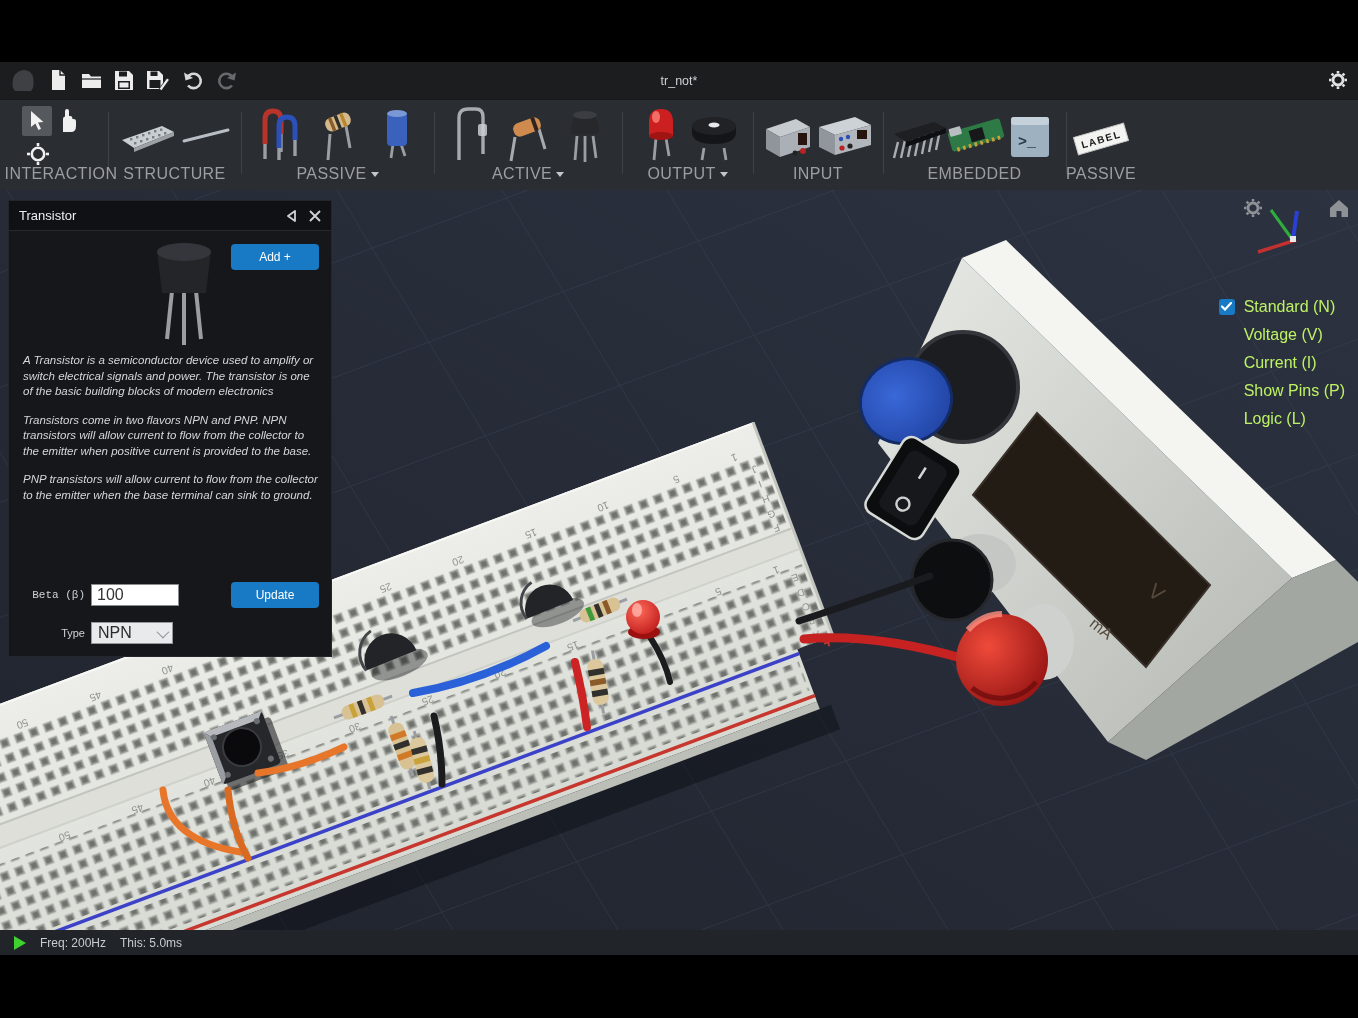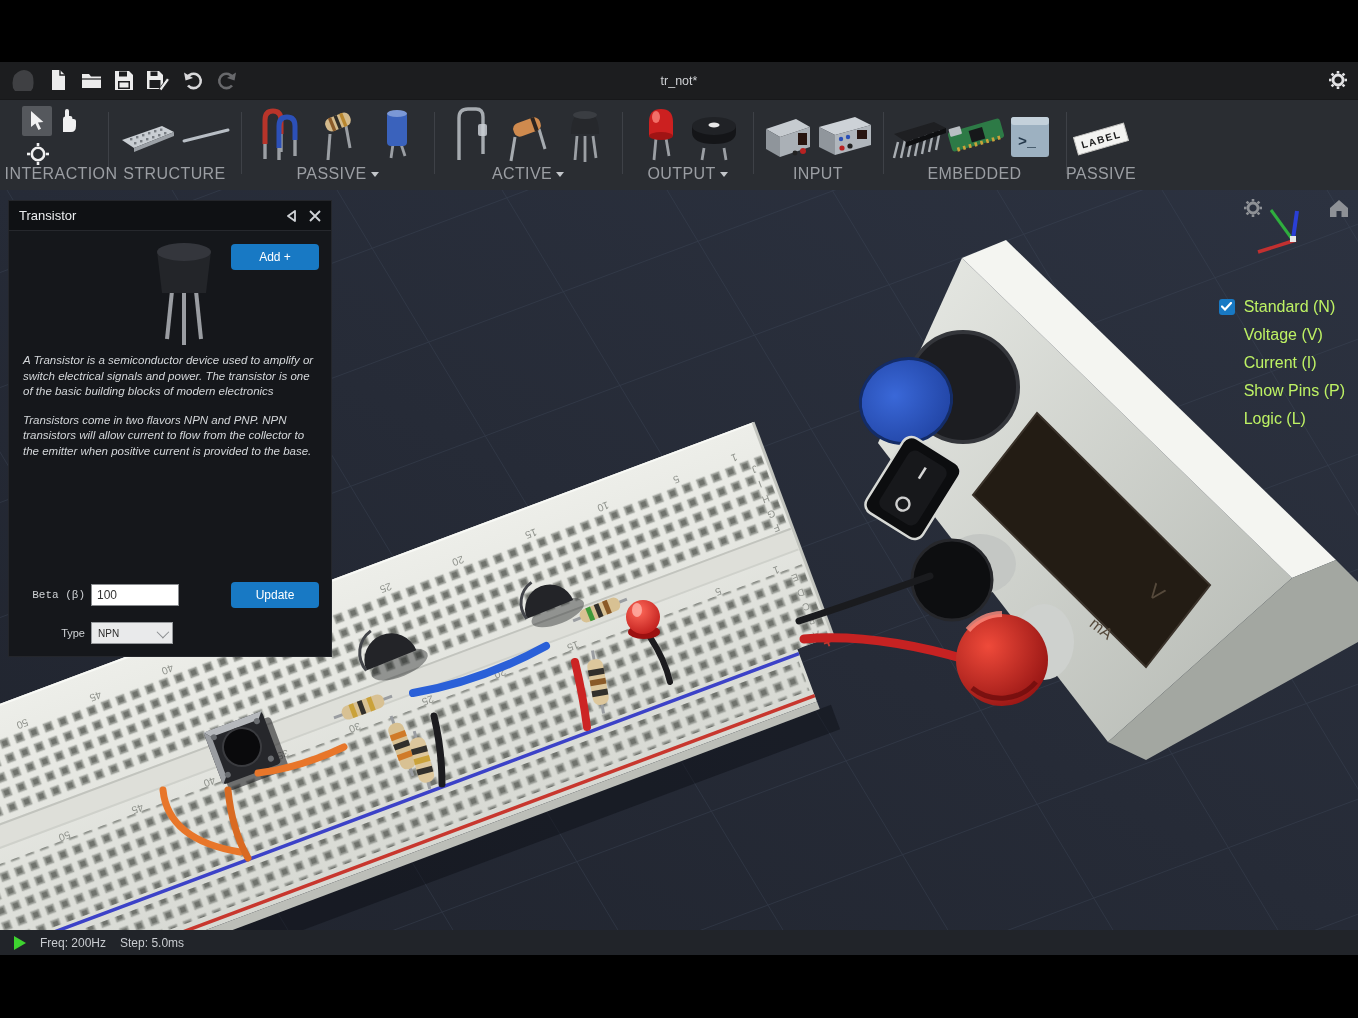--- a/index.html
+++ b/index.html
@@ -623,6 +623,7 @@
       <div class="panel-paras">
         <p>A Transistor is a semiconductor device used to amplify or switch electrical signals and power. The transistor is one of the basic building blocks of modern electronics</p>
         <p>Transistors come in two flavors NPN and PNP. NPN transistors will allow current to flow from the collector to the emitter when positive current is provided to the base.</p>
+        <p>PNP transistors will allow current to flow from the collector to the emitter when the base terminal can sink to ground.</p>
       </div>
 
       <div class="fld-label beta-label">Beta (β)</div>

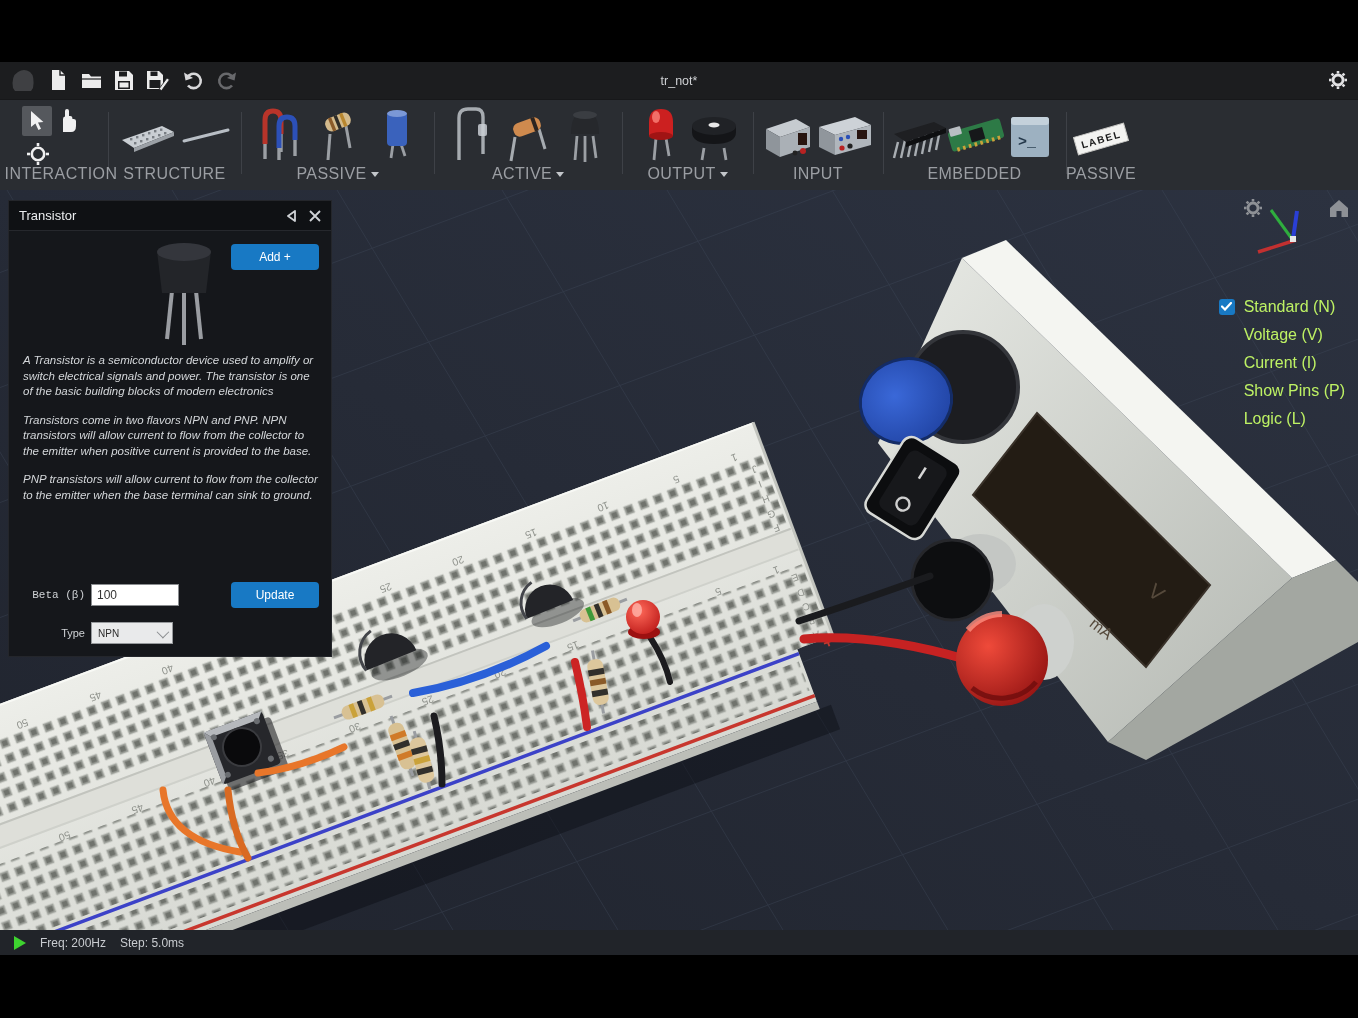--- a/index.html
+++ b/index.html
@@ -45,7 +45,7 @@
   .beta-label{left:12px;top:388px;font-family:Liberation Mono, monospace;}
   .type-label{left:12px;top:426px;}
   .beta-input{position:absolute;left:82px;top:383px;width:76px;height:18px;border:1px solid #8a8d90;background:#fff;
-              color:#333;font-size:12px;font-family:"Liberation Sans",sans-serif;padding:1px 5px;}
+              color:#333;font-size:16px;font-family:"Liberation Sans",sans-serif;padding:1px 5px;}
   .type-select{position:absolute;left:82px;top:421px;width:82px;height:22px;background:#e9eaeb;border:1px solid #96999c;
                box-sizing:border-box;display:flex;align-items:center;padding-left:6px;font-size:10px;color:#2b2b2b;}
   .type-caret{margin-left:auto;margin-right:6px;width:8px;height:8px;border-right:1.6px solid #8a8d90;border-bottom:1.6px solid #8a8d90;

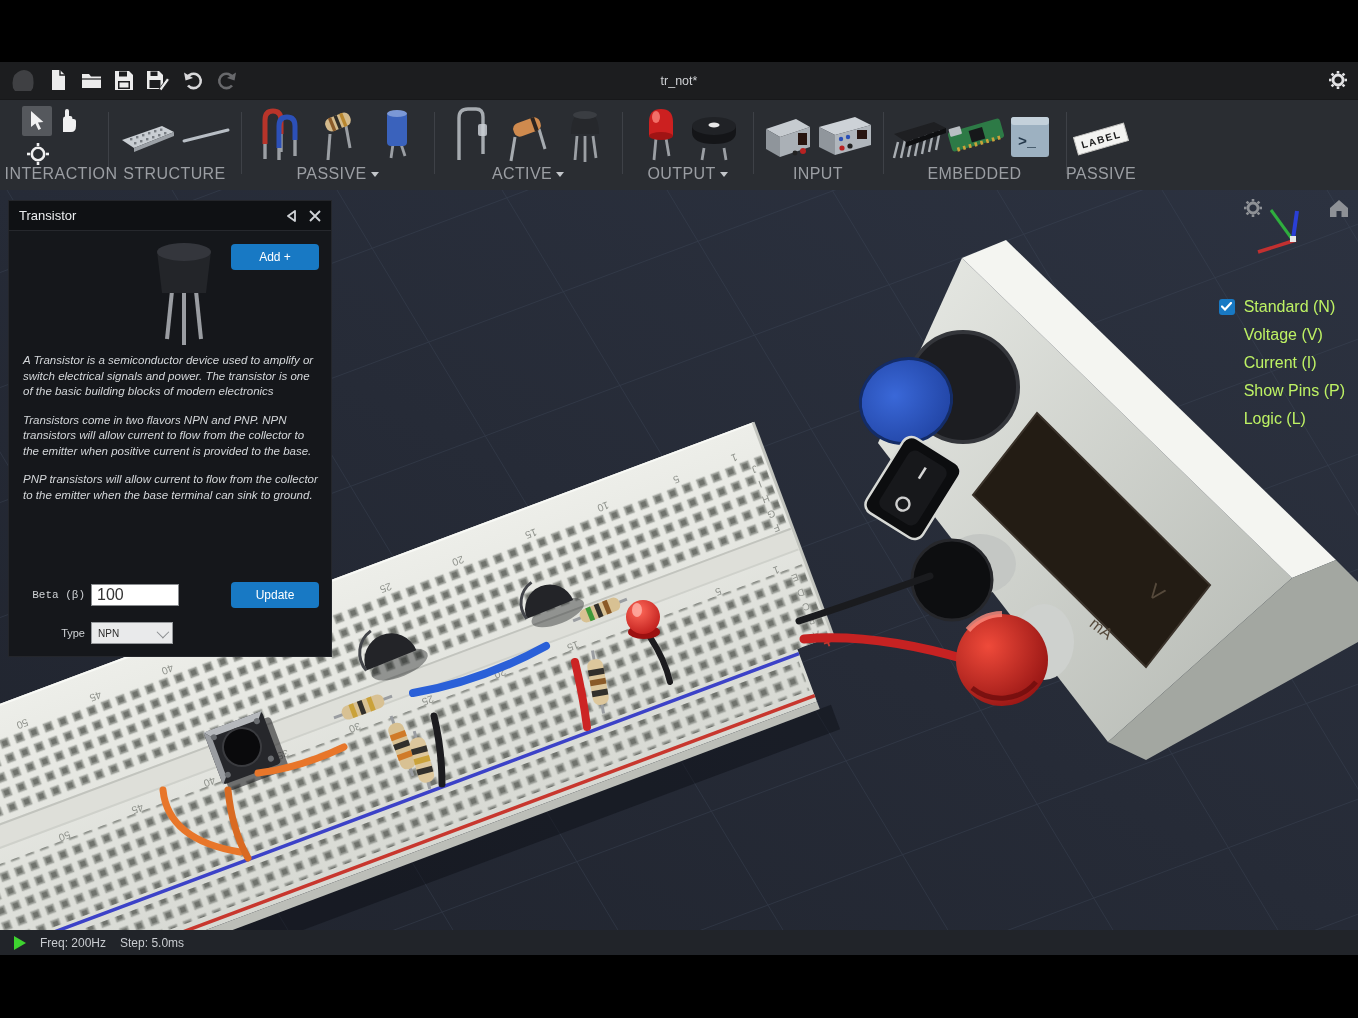--- a/index.html
+++ b/index.html
@@ -47,7 +47,7 @@
   .beta-input{position:absolute;left:82px;top:383px;width:76px;height:18px;border:1px solid #8a8d90;background:#fff;
               color:#333;font-size:16px;font-family:"Liberation Sans",sans-serif;padding:1px 5px;}
   .type-select{position:absolute;left:82px;top:421px;width:82px;height:22px;background:#e9eaeb;border:1px solid #96999c;
-               box-sizing:border-box;display:flex;align-items:center;padding-left:6px;font-size:10px;color:#2b2b2b;}
+               box-sizing:border-box;display:flex;align-items:center;padding-left:6px;font-size:16px;color:#2b2b2b;}
   .type-caret{margin-left:auto;margin-right:6px;width:8px;height:8px;border-right:1.6px solid #8a8d90;border-bottom:1.6px solid #8a8d90;
               transform:rotate(45deg) translateY(-2px);}
 

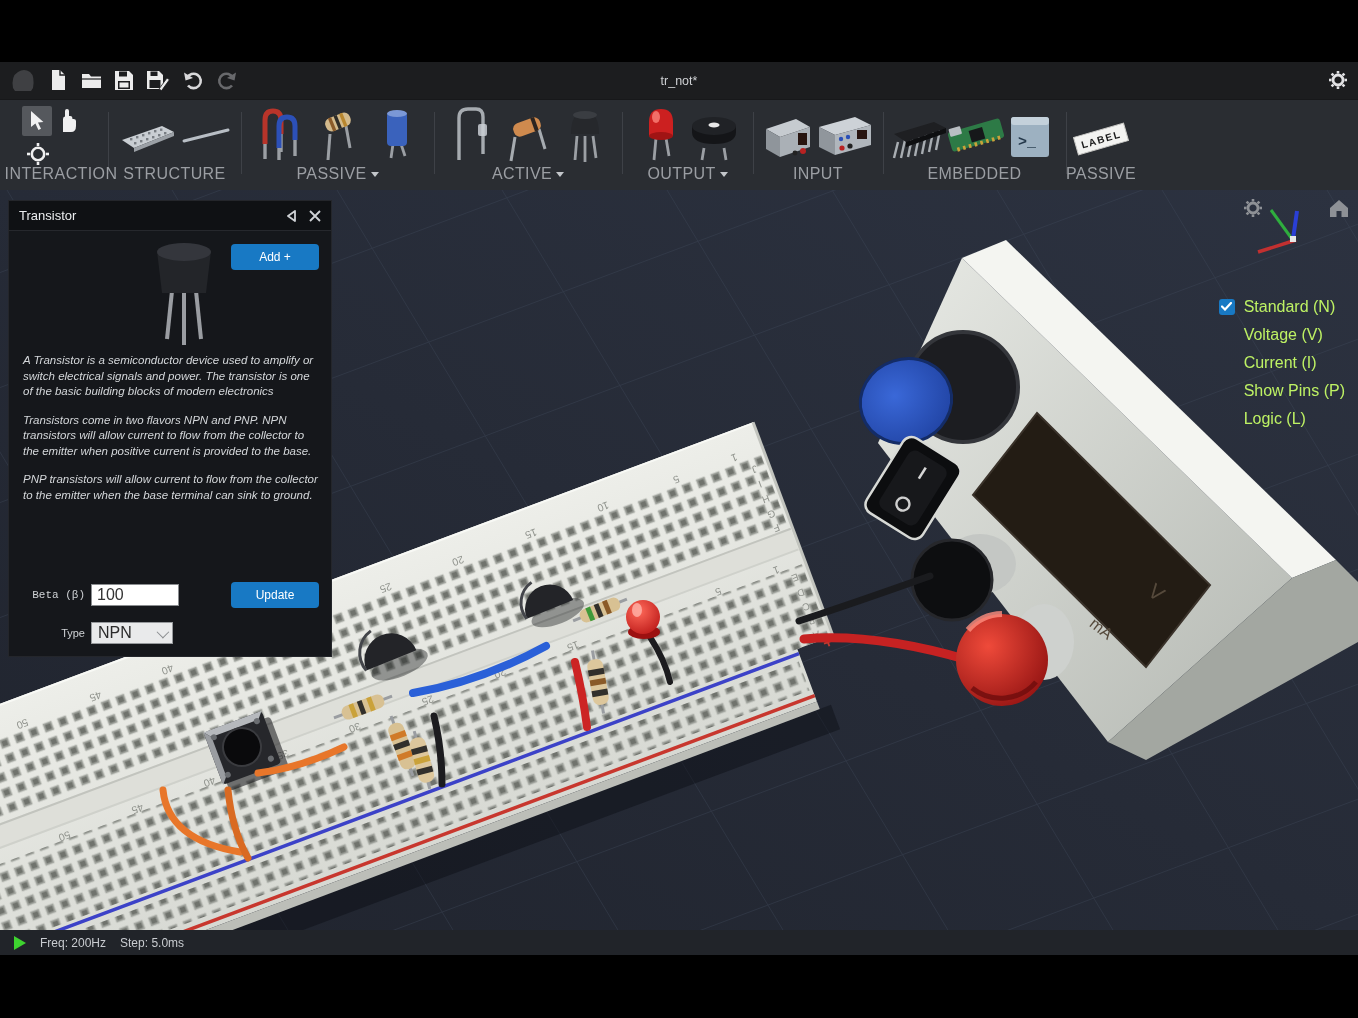--- a/index.html
+++ b/index.html
@@ -667,7 +667,7 @@
   <div class="statusbar">
     <span class="play-tri"></span>
     <span class="status-text">Freq: 200Hz</span>
-    <span class="status-text">Step: 5.0ms</span>
+    <span class="status-text">This: 5.0ms</span>
   </div>
 
 </div>

